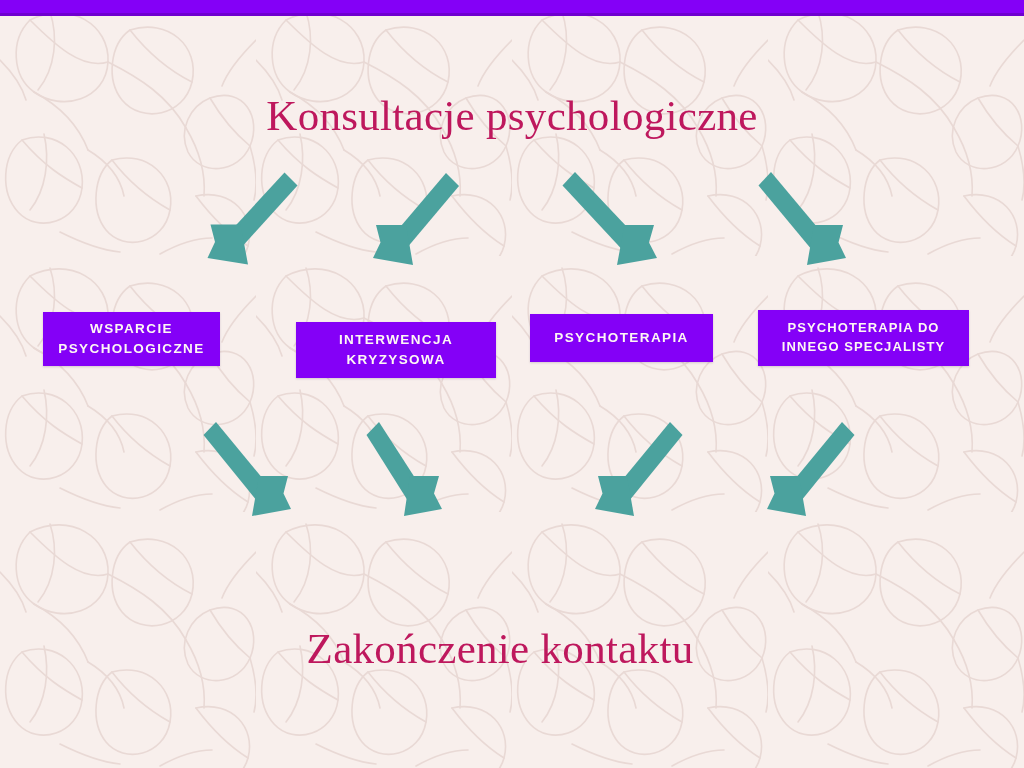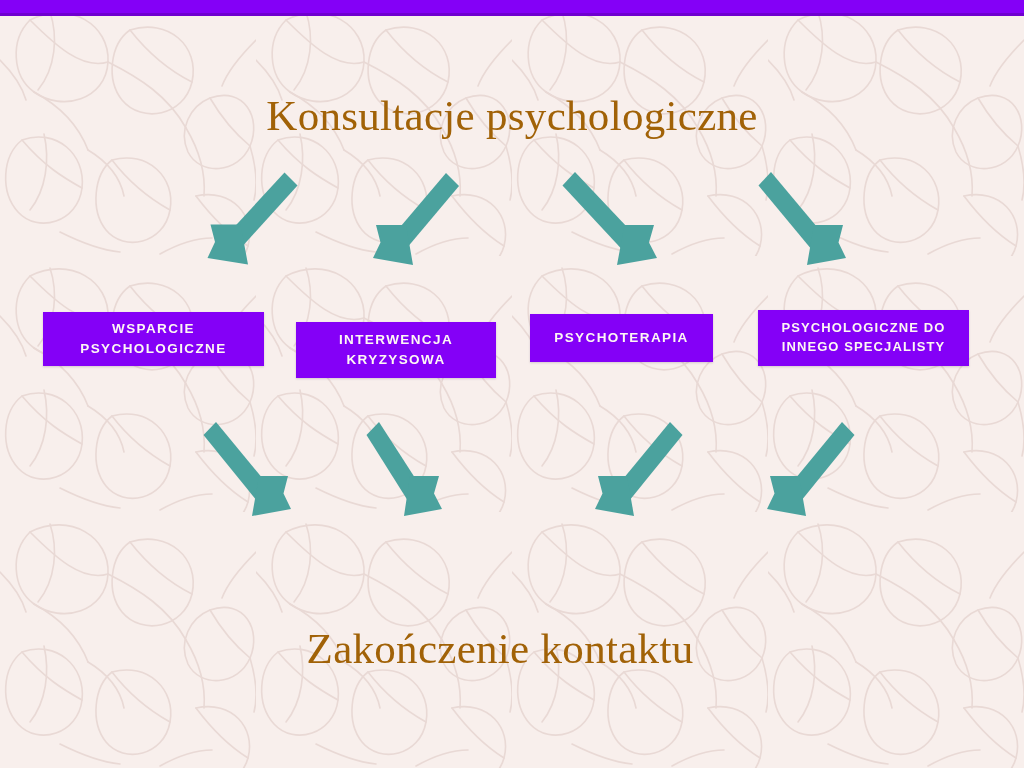--- a/index.html
+++ b/index.html
@@ -54,7 +54,7 @@
   .heading {
     position: absolute;
     z-index: 4;
-    color: #a16207;
+    color: #be185d;
     font-family: "Liberation Serif", serif;
     font-weight: 400;
     white-space: nowrap;

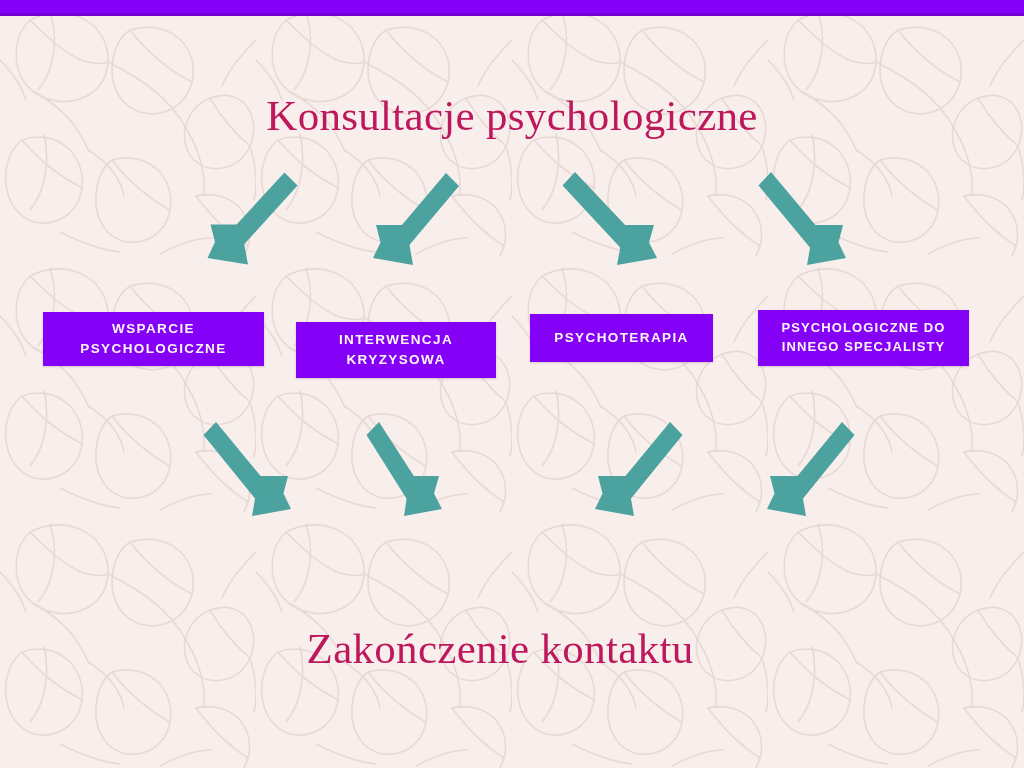--- a/index.html
+++ b/index.html
@@ -96,7 +96,7 @@
   }
   .opt-box span { display: block; }
 
-  #box-1 { left: 43px;  top: 312px; width: 221px; height: 54px; align-items: center; }
+  #box-1 { left: 43px;  top: 312px; width: 177px; height: 54px; align-items: center; }
   #box-2 { left: 296px; top: 322px; width: 200px; height: 56px; }
   #box-3 { left: 530px; top: 314px; width: 183px; height: 48px; }
   #box-4 { left: 758px; top: 310px; width: 211px; height: 56px; font-size: 13px; letter-spacing: 1.1px; }

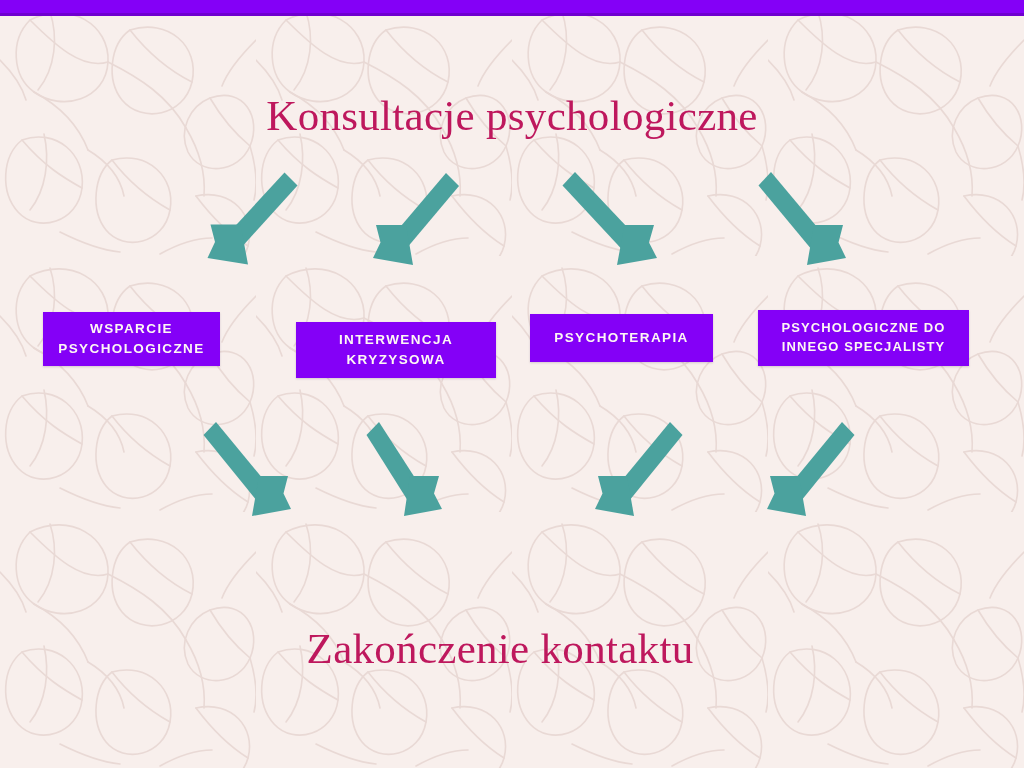--- a/index.html
+++ b/index.html
@@ -210,7 +210,7 @@
 
   <div class="opt-box" id="box-4">
     <div>
-      <span>PSYCHOLOGICZNE DO</span>
+      <span>PSYCHOTERAPIA DO</span>
       <span>INNEGO SPECJALISTY</span>
     </div>
   </div>

